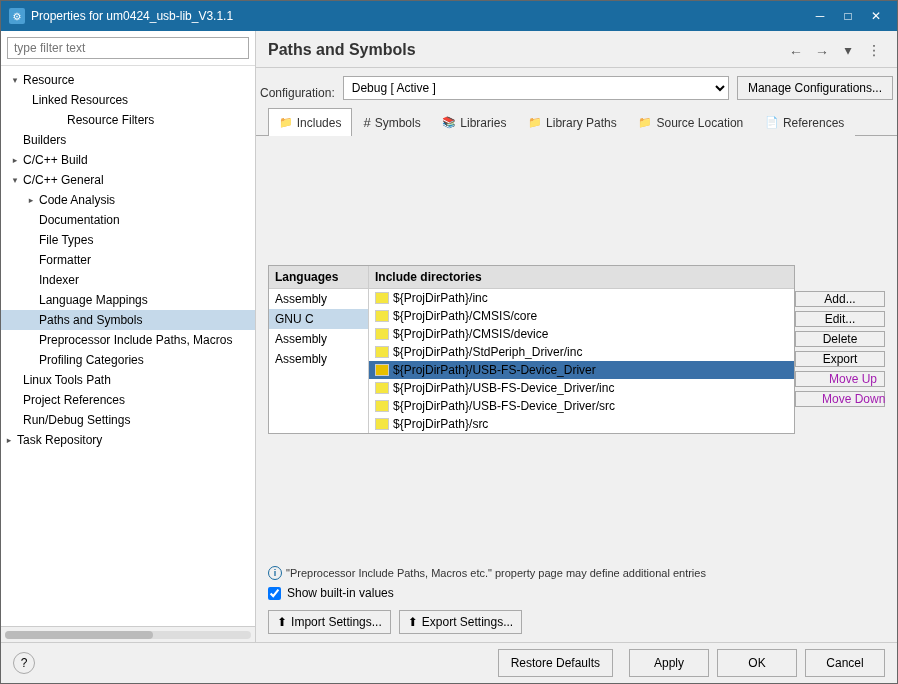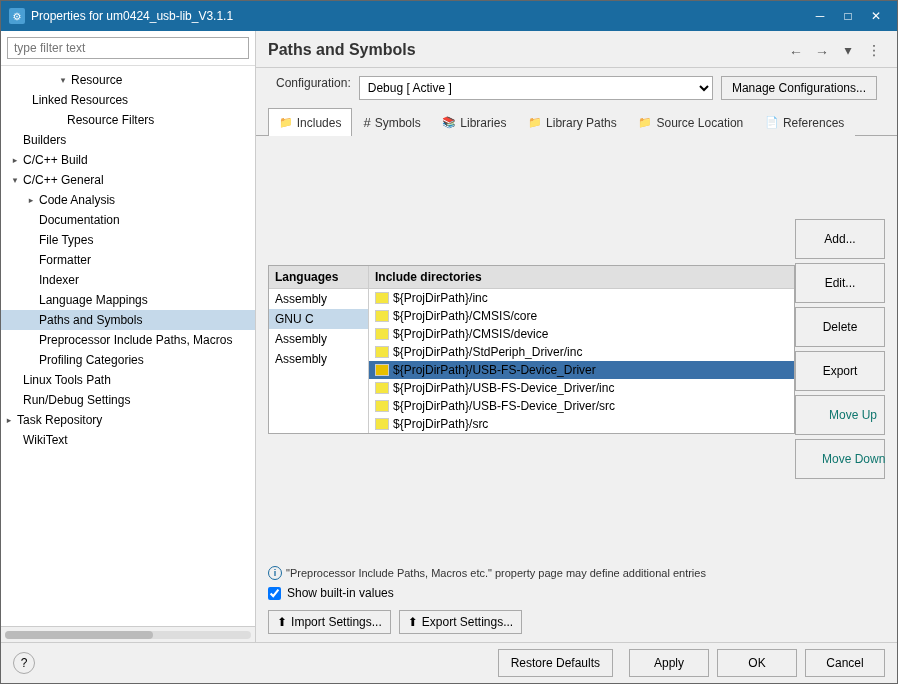--- a/index.html
+++ b/index.html
@@ -484,7 +484,7 @@
       </div>
       <div class="tree-area">
 
-        <div class="tree-item" style="padding-left:8px;margin-left:48px;">
+        <div class="tree-item" style="padding-left:8px;">
           <span class="tree-arrow open"></span>
           <span class="tree-label">Resource</span>
         </div>

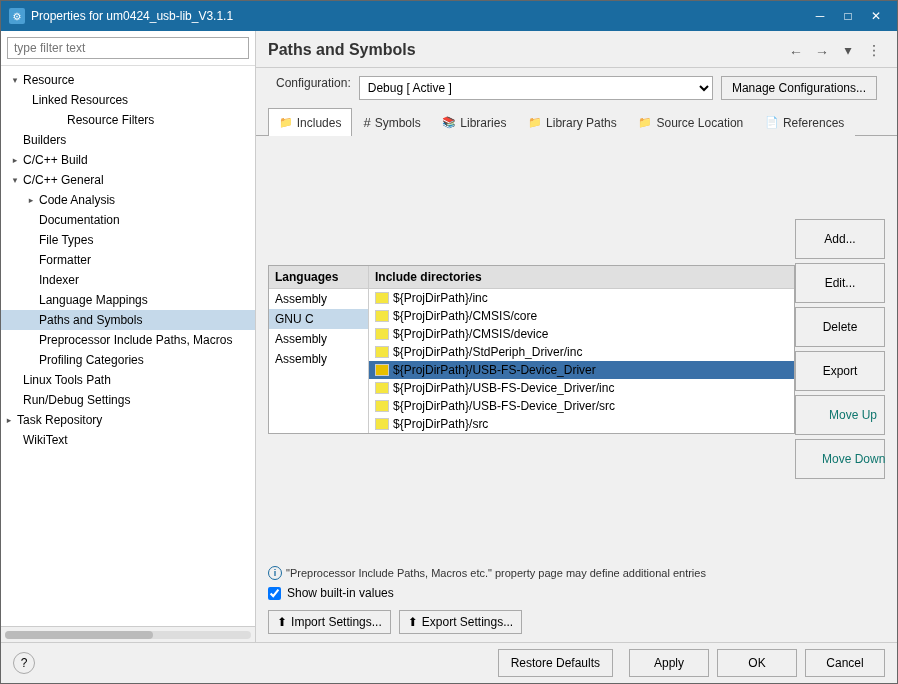--- a/index.html
+++ b/index.html
@@ -198,8 +198,8 @@
     
     .config-row {
       display: flex;
-      align-items: flex-start;
-      padding: 8px 20px;
+      align-items: flex-end;
+      padding: 8px 4px;
       gap: 8px;
     }
 

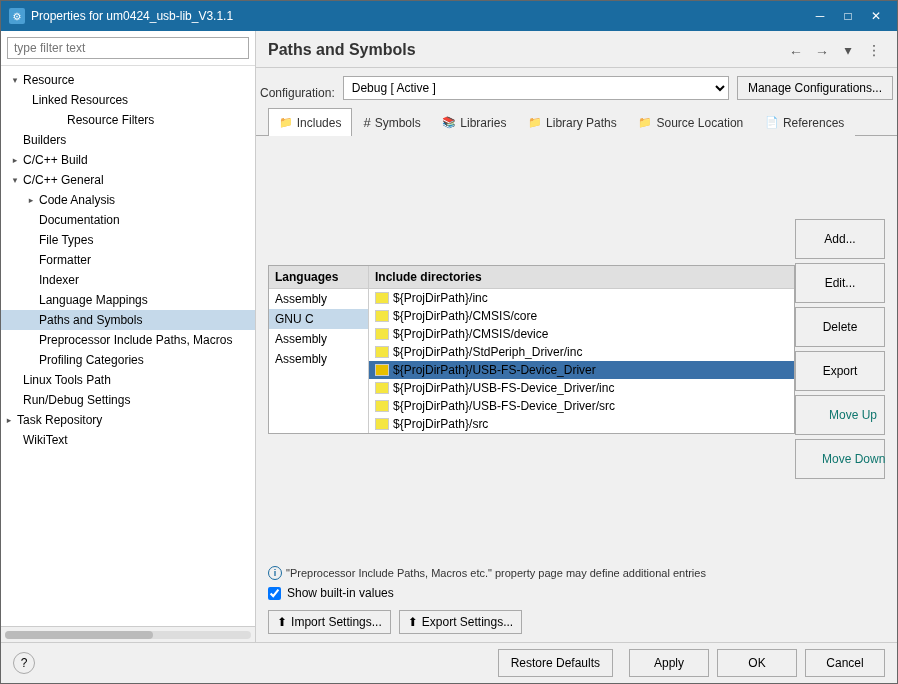--- a/index.html
+++ b/index.html
@@ -351,7 +351,7 @@
     }
 
     .action-btn {
-      height: 40px;
+      height: 16px;
       border: 1px solid #aaa;
       background: #f0f0f0;
       font-size: 12px;

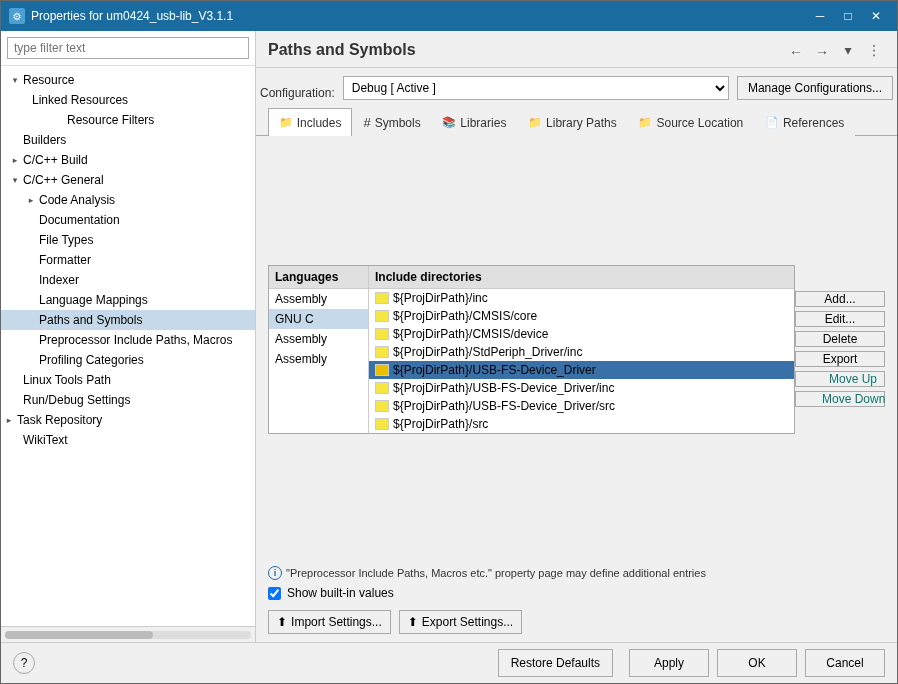--- a/index.html
+++ b/index.html
@@ -360,7 +360,7 @@
     }
 
     .action-btn:disabled {
-      color: #0f766e;
+      color: #a21caf;
       cursor: default;
       padding-left: 26px;
     }

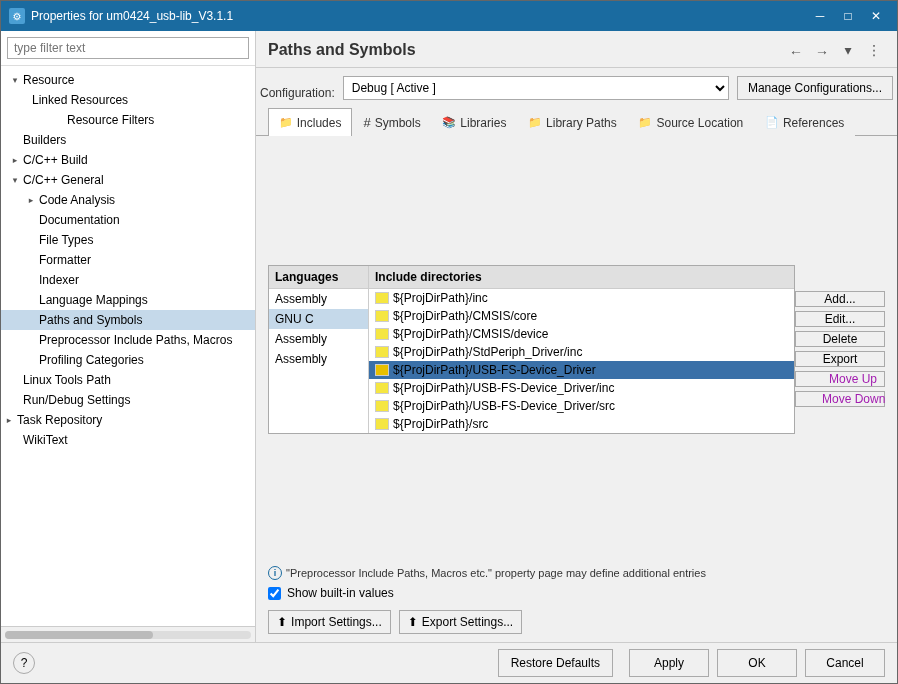--- a/index.html
+++ b/index.html
@@ -553,6 +553,10 @@
           <span class="tree-label">Linux Tools Path</span>
         </div>
 
+        <div class="tree-item" style="padding-left:8px;">
+          <span class="tree-arrow empty"></span>
+          <span class="tree-label">Project References</span>
+        </div>
 
         <div class="tree-item" style="padding-left:8px;">
           <span class="tree-arrow empty"></span>

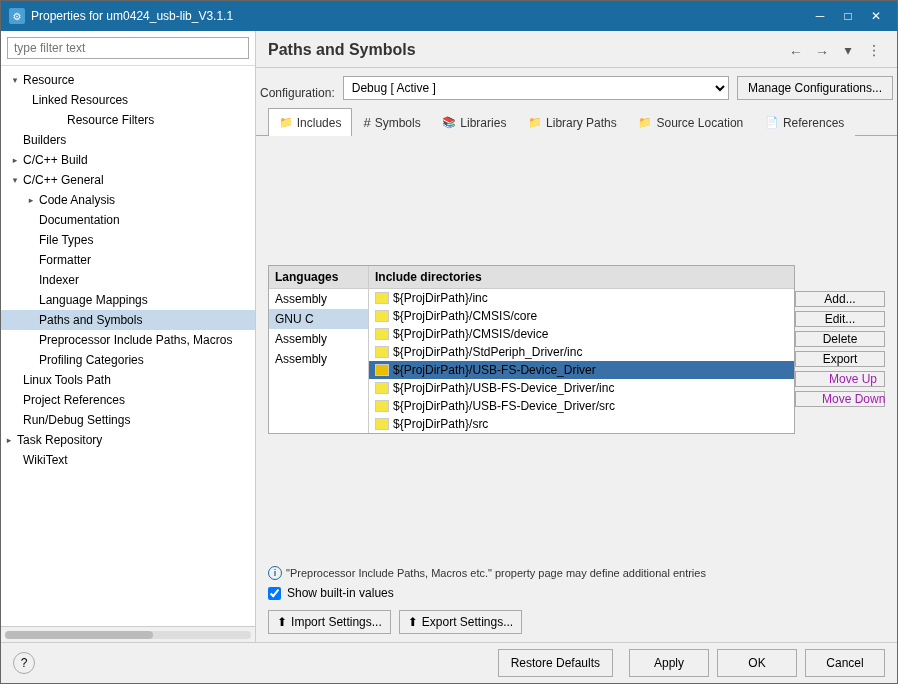--- a/index.html
+++ b/index.html
@@ -568,10 +568,6 @@
           <span class="tree-label">Task Repository</span>
         </div>
 
-        <div class="tree-item" style="padding-left:8px;">
-          <span class="tree-arrow empty"></span>
-          <span class="tree-label">WikiText</span>
-        </div>
       </div>
 
       <div class="sidebar-scrollbar-area">

